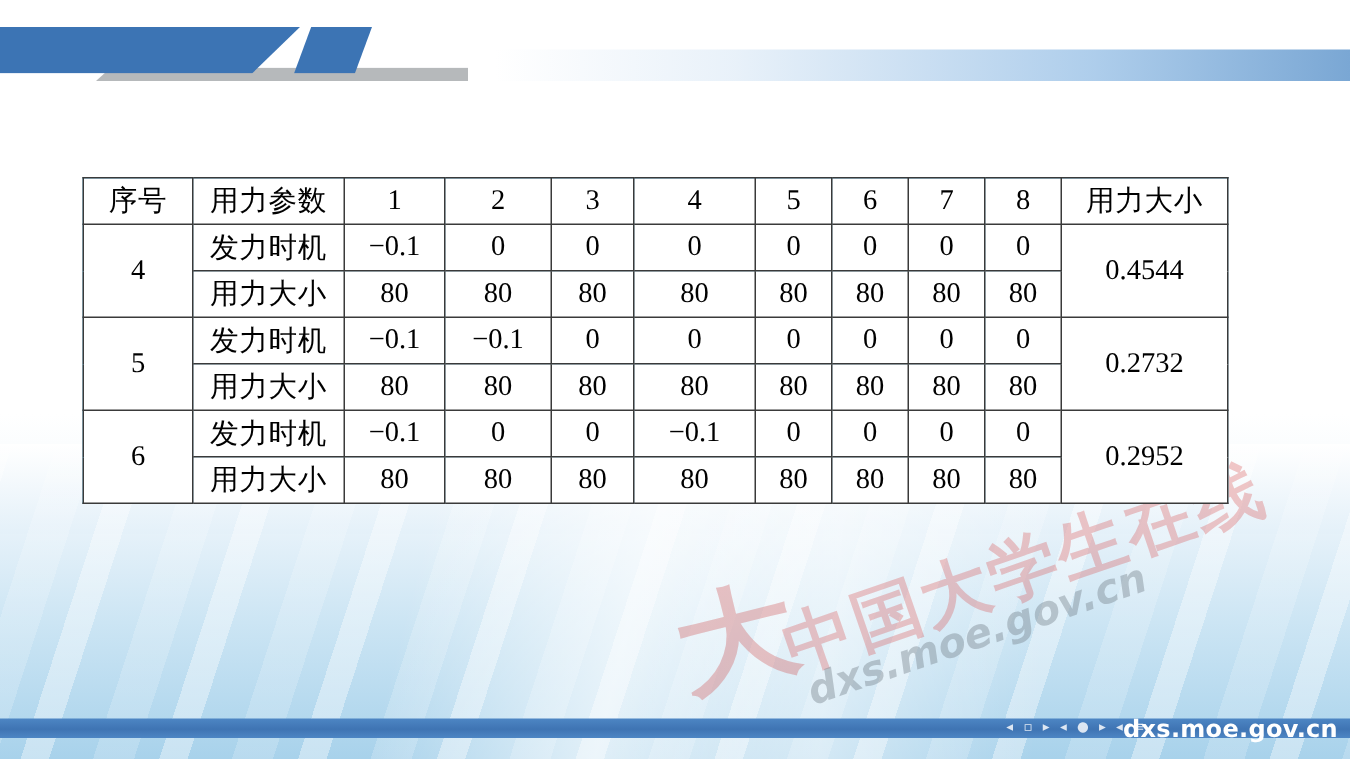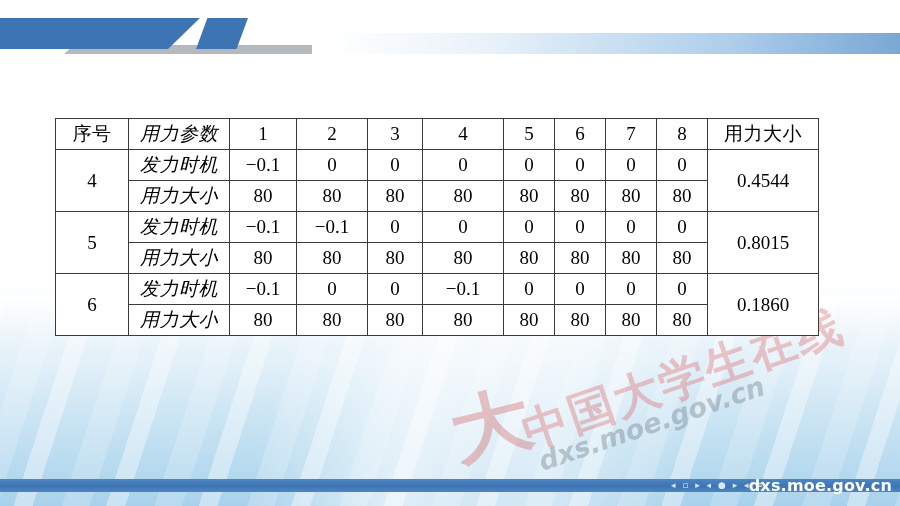--- a/index.html
+++ b/index.html
@@ -123,7 +123,7 @@
   }
   td.cjk{font-size:19px;letter-spacing:.5px;}
   td.idx{font-size:19px;width:68px;}
-  td.param{width:96px;font-style:italic;}
+  td.param{width:96px;}
   td.w1{width:62px;}
   td.w2{width:66px;}
   td.w3{width:50px;}

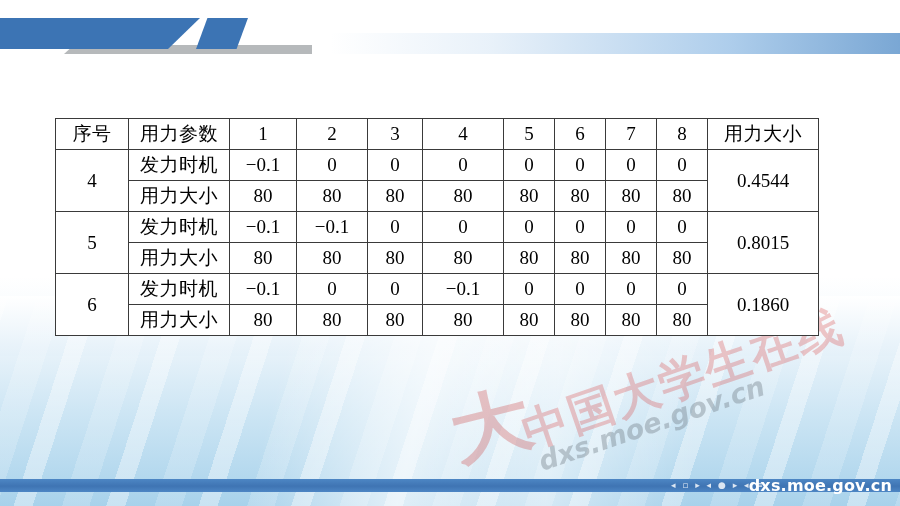--- a/index.html
+++ b/index.html
@@ -211,7 +211,7 @@
           <td class="w6">0</td>
           <td class="w7">0</td>
           <td class="w8">0</td>
-          <td class="angle" rowspan="2">0.8015</td>
+          <td class="angle" rowspan="2">0.2732</td>
         </tr>
         <tr>
           <td class="cjk param">用力大小</td>

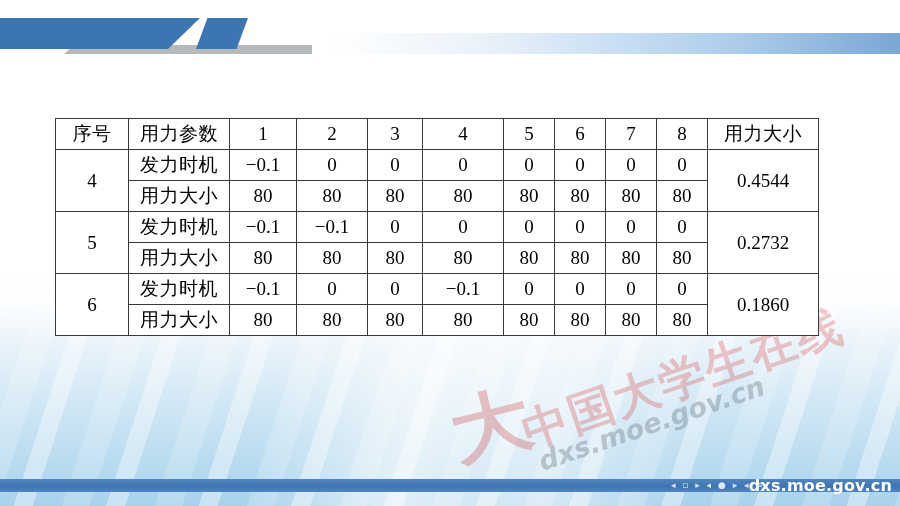--- a/index.html
+++ b/index.html
@@ -236,7 +236,7 @@
           <td class="w6">0</td>
           <td class="w7">0</td>
           <td class="w8">0</td>
-          <td class="angle" rowspan="2">0.1860</td>
+          <td class="angle" rowspan="2">0.2952</td>
         </tr>
         <tr>
           <td class="cjk param">用力大小</td>

